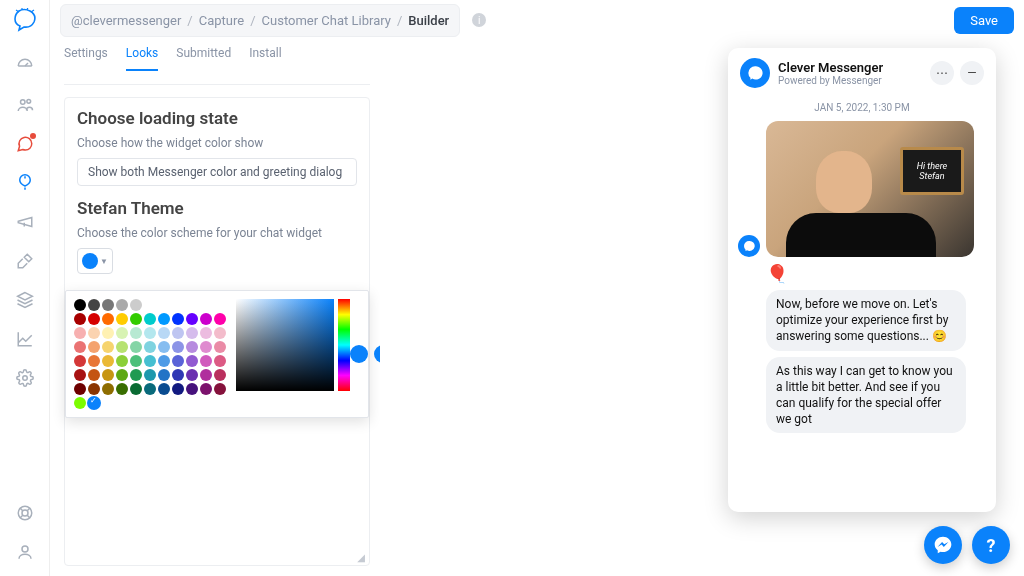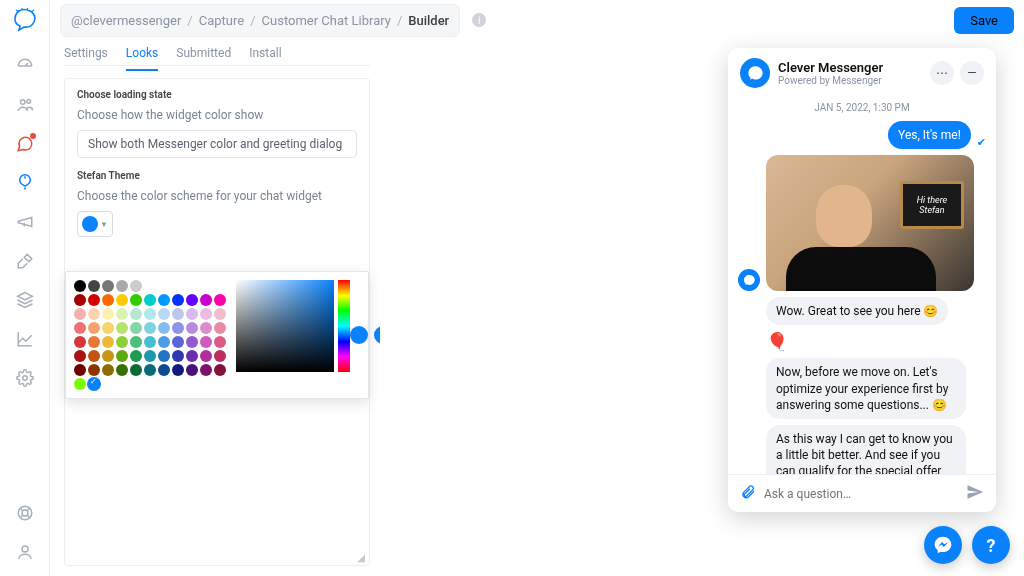--- a/index.html
+++ b/index.html
@@ -19,7 +19,7 @@
 .breadcrumb-box .crumb.last { color: #3a3f47; font-weight: 500; }
 .breadcrumb-box .sep { color: #b0b6c0; }
 .info-ic { width: 14px; height: 14px; border-radius: 50%; background: #d0d4da; color: #fff; font-size: 10px; display: inline-flex; align-items: center; justify-content: center; margin-left: 4px; }
-.save-btn { margin-left: auto; background: #0a82fb; color: #000000; border: none; border-radius: 6px; padding: 6px 16px; font-size: 13px; cursor: pointer; }
+.save-btn { margin-left: auto; background: #0a82fb; color: #ffffff; border: none; border-radius: 6px; padding: 6px 16px; font-size: 13px; cursor: pointer; }
 
 .content-wrap { flex: 1; display: flex; }
 .settings-col { width: 330px; padding: 6px 10px 10px 14px; display: flex; flex-direction: column; }

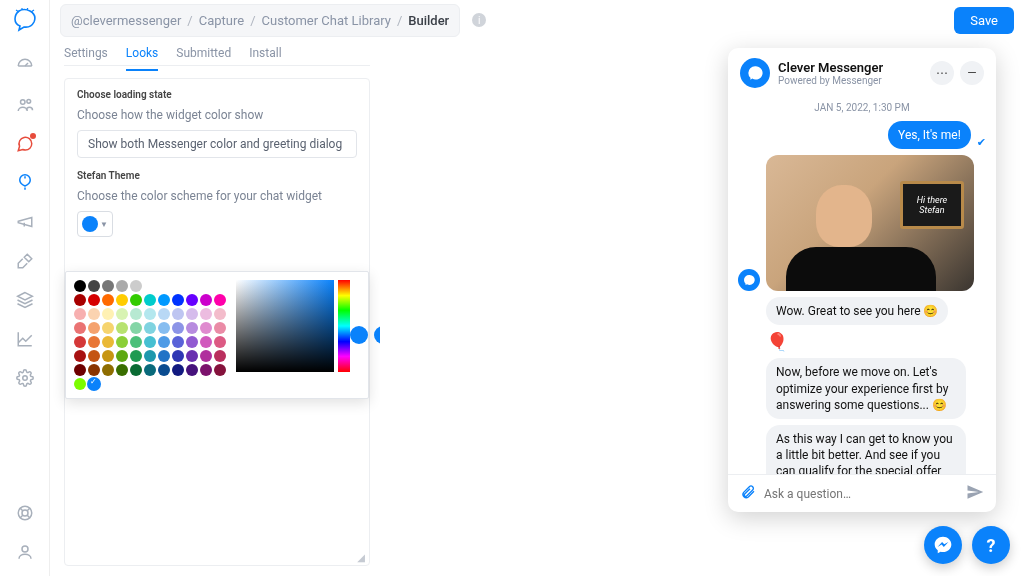--- a/index.html
+++ b/index.html
@@ -23,7 +23,7 @@
 
 .content-wrap { flex: 1; display: flex; }
 .settings-col { width: 330px; padding: 6px 10px 10px 14px; display: flex; flex-direction: column; }
-.tabs { display: flex; gap: 18px; border-bottom: 1px solid #eceef1; padding-bottom: 1px; font-size: 12px; color: #8a94a6; }
+.tabs { display: flex; gap: 18px; border-bottom: 1px solid #eceef1; padding-bottom: 20px; font-size: 12px; color: #8a94a6; }
 .tabs .tab { cursor: pointer; padding-bottom: 4px; }
 .tabs .tab.active { color: #0a82fb; border-bottom: 2px solid #0a82fb; margin-bottom: -7px; }
 

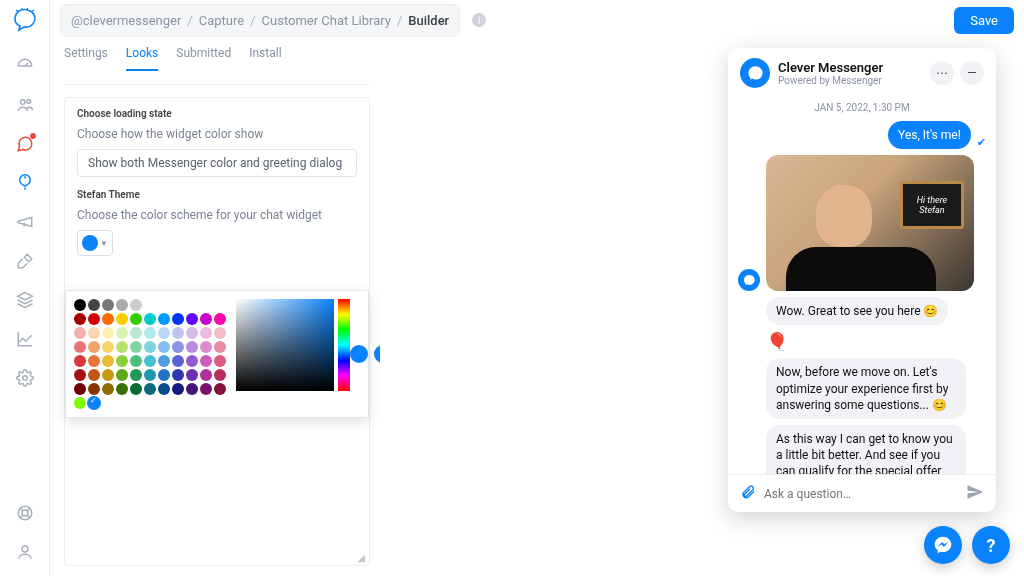--- a/index.html
+++ b/index.html
@@ -28,7 +28,7 @@
 .tabs .tab.active { color: #0a82fb; border-bottom: 2px solid #0a82fb; margin-bottom: -7px; }
 
 .panel { border: 1px solid #eceef1; border-radius: 4px; padding: 10px 12px; margin-top: 12px; flex: 1; position: relative; background: #fff; }
-.panel-title { font-size: 10px; font-weight: 600; color: #444; margin-bottom: 8px; }
+.panel-title { font-size: 17px; font-weight: 600; color: #444; margin-bottom: 8px; }
 .panel-sub { font-size: 12px; color: #7b8494; margin-bottom: 8px; }
 .select-box { border: 1px solid #e2e5ea; border-radius: 4px; padding: 6px 10px; font-size: 12px; color: #5a6270; margin-bottom: 12px; background: #fff; }
 

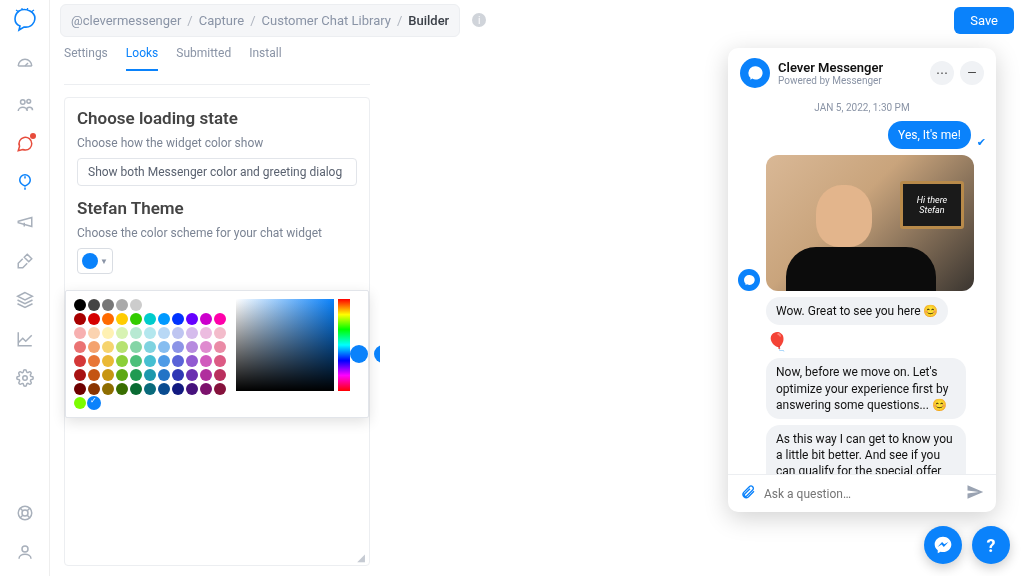--- a/index.html
+++ b/index.html
@@ -345,10 +345,6 @@
         </div>
         <div class="chat-body">
           <div class="chat-date">JAN 5, 2022, 1:30 PM</div>
-          <div class="chat-row me">
-            <span class="bubble me">Yes, It's me!</span>
-            <span class="check-ic">✔</span>
-          </div>
           <div class="chat-row">
             <span class="mini-avatar">
               <svg width="12" height="12" viewBox="0 0 24 24" fill="#fff">

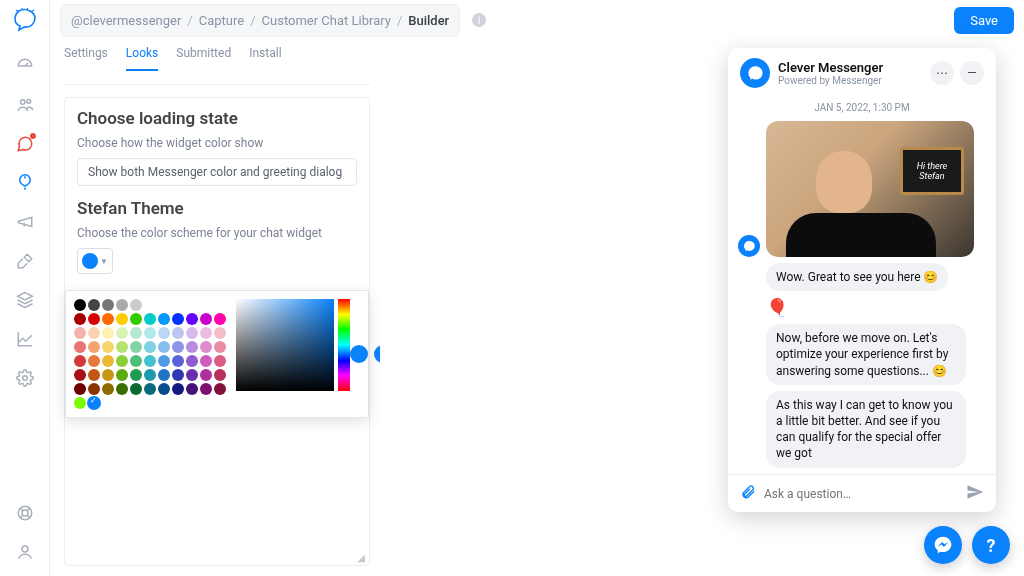--- a/index.html
+++ b/index.html
@@ -357,9 +357,6 @@
               <div class="board">Hi there Stefan</div>
             </div>
           </div>
-          <div class="chat-row" style="margin-left:28px">
-            <span class="bubble them">Wow. Great to see you here 😊</span>
-          </div>
           <div class="balloon">🎈</div>
           <div class="chat-row" style="margin-left:28px">
             <span class="bubble them">Now, before we move on. Let's optimize your experience first by answering some questions... 😊</span>

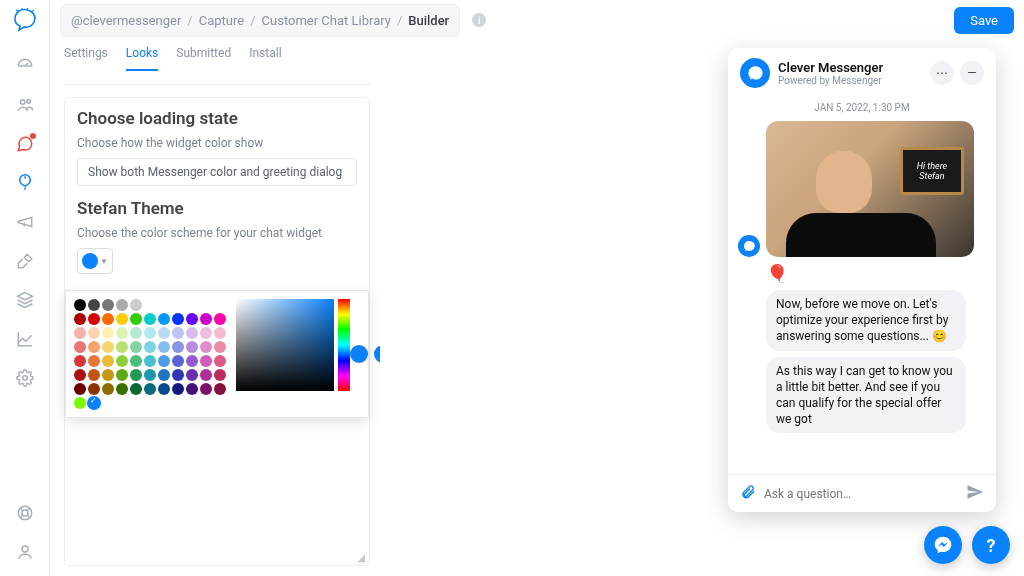--- a/index.html
+++ b/index.html
@@ -365,19 +365,6 @@
             <span class="bubble them">As this way I can get to know you a little bit better. And see if you can qualify for the special offer we got</span>
           </div>
         </div>
-        <div class="chat-input">
-          <span class="attach-ic">
-            <svg width="16" height="16" viewBox="0 0 24 24" fill="none" stroke="currentColor" stroke-width="2">
-                <path d="M21 11l-8.5 8.5a5 5 0 0 1-7-7L14 4a3.5 3.5 0 0 1 5 5l-9 9a2 2 0 0 1-3-3l8-8"></path>
-              </svg>
-          </span>
-          <input placeholder="Ask a question…" style="">
-          <span class="send-ic">
-            <svg width="18" height="18" viewBox="0 0 24 24" fill="currentColor">
-                <path d="M2 21l21-9L2 3v7l15 2-15 2z"></path>
-              </svg>
-          </span>
-        </div>
       </div>
 
       <div class="fab-row">

